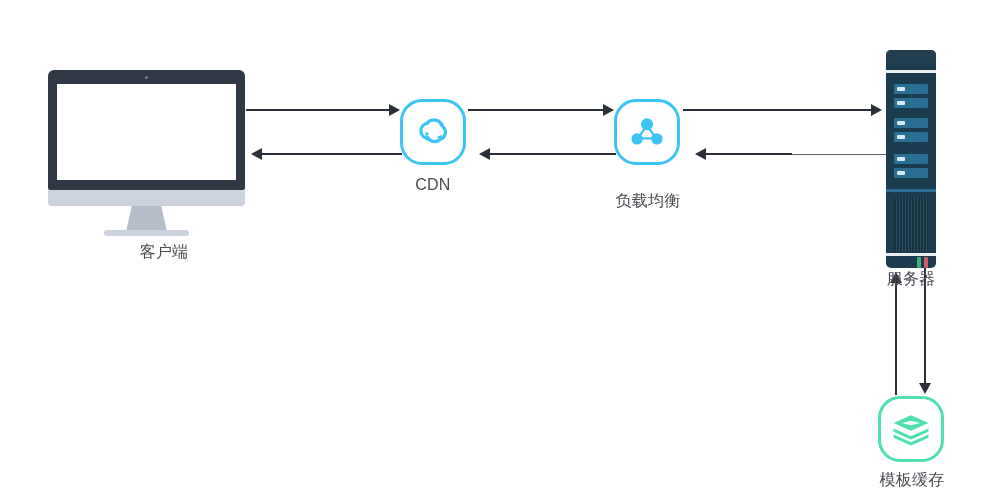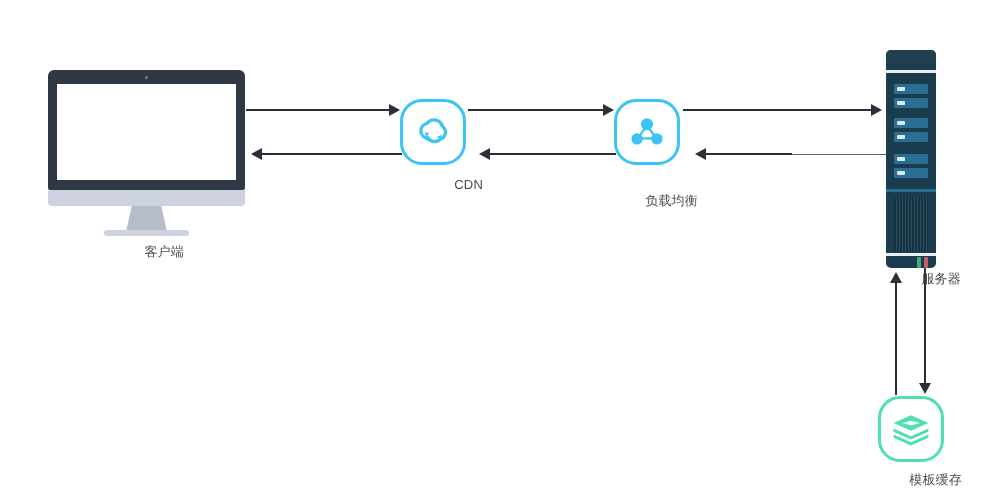--- a/index.html
+++ b/index.html
@@ -22,9 +22,9 @@
   }
   .label {
     position: absolute;
-    text-align: right;
+    text-align: center;
     color: #4a4a52;
-    font-size: 13px;
+    font-size: 16px;
     line-height: 16px;
     white-space: nowrap;
     letter-spacing: 0.2px;

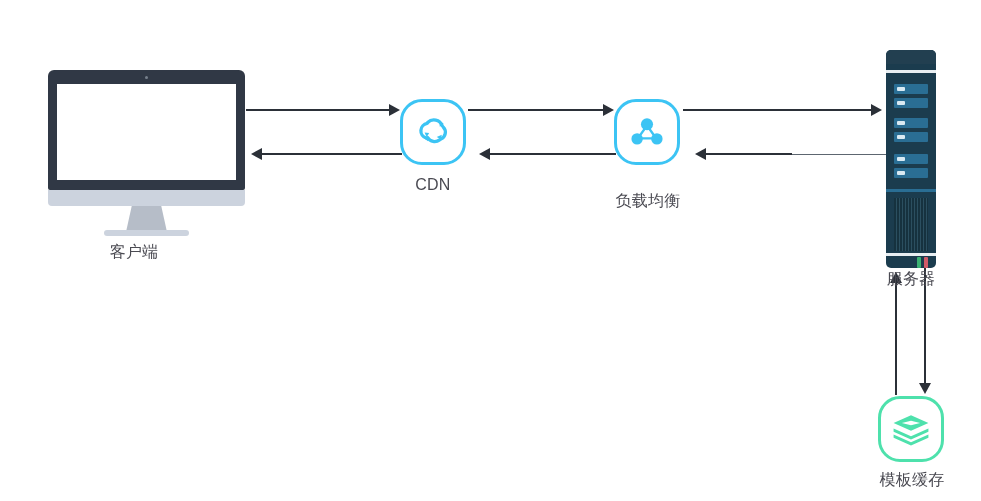--- a/index.html
+++ b/index.html
@@ -208,7 +208,7 @@
     <div class="monitor-neck"></div>
     <div class="monitor-foot"></div>
   </div>
-  <div class="label" style="left:84px; top:244px; width:100px;">客户端</div>
+  <div class="label" style="left:114px; top:244px; width:100px;">客户端</div>
 
   <div class="node tile cyan" style="left:400px; top:99px;">
     <svg width="44" height="44" viewBox="0 0 48 48">

